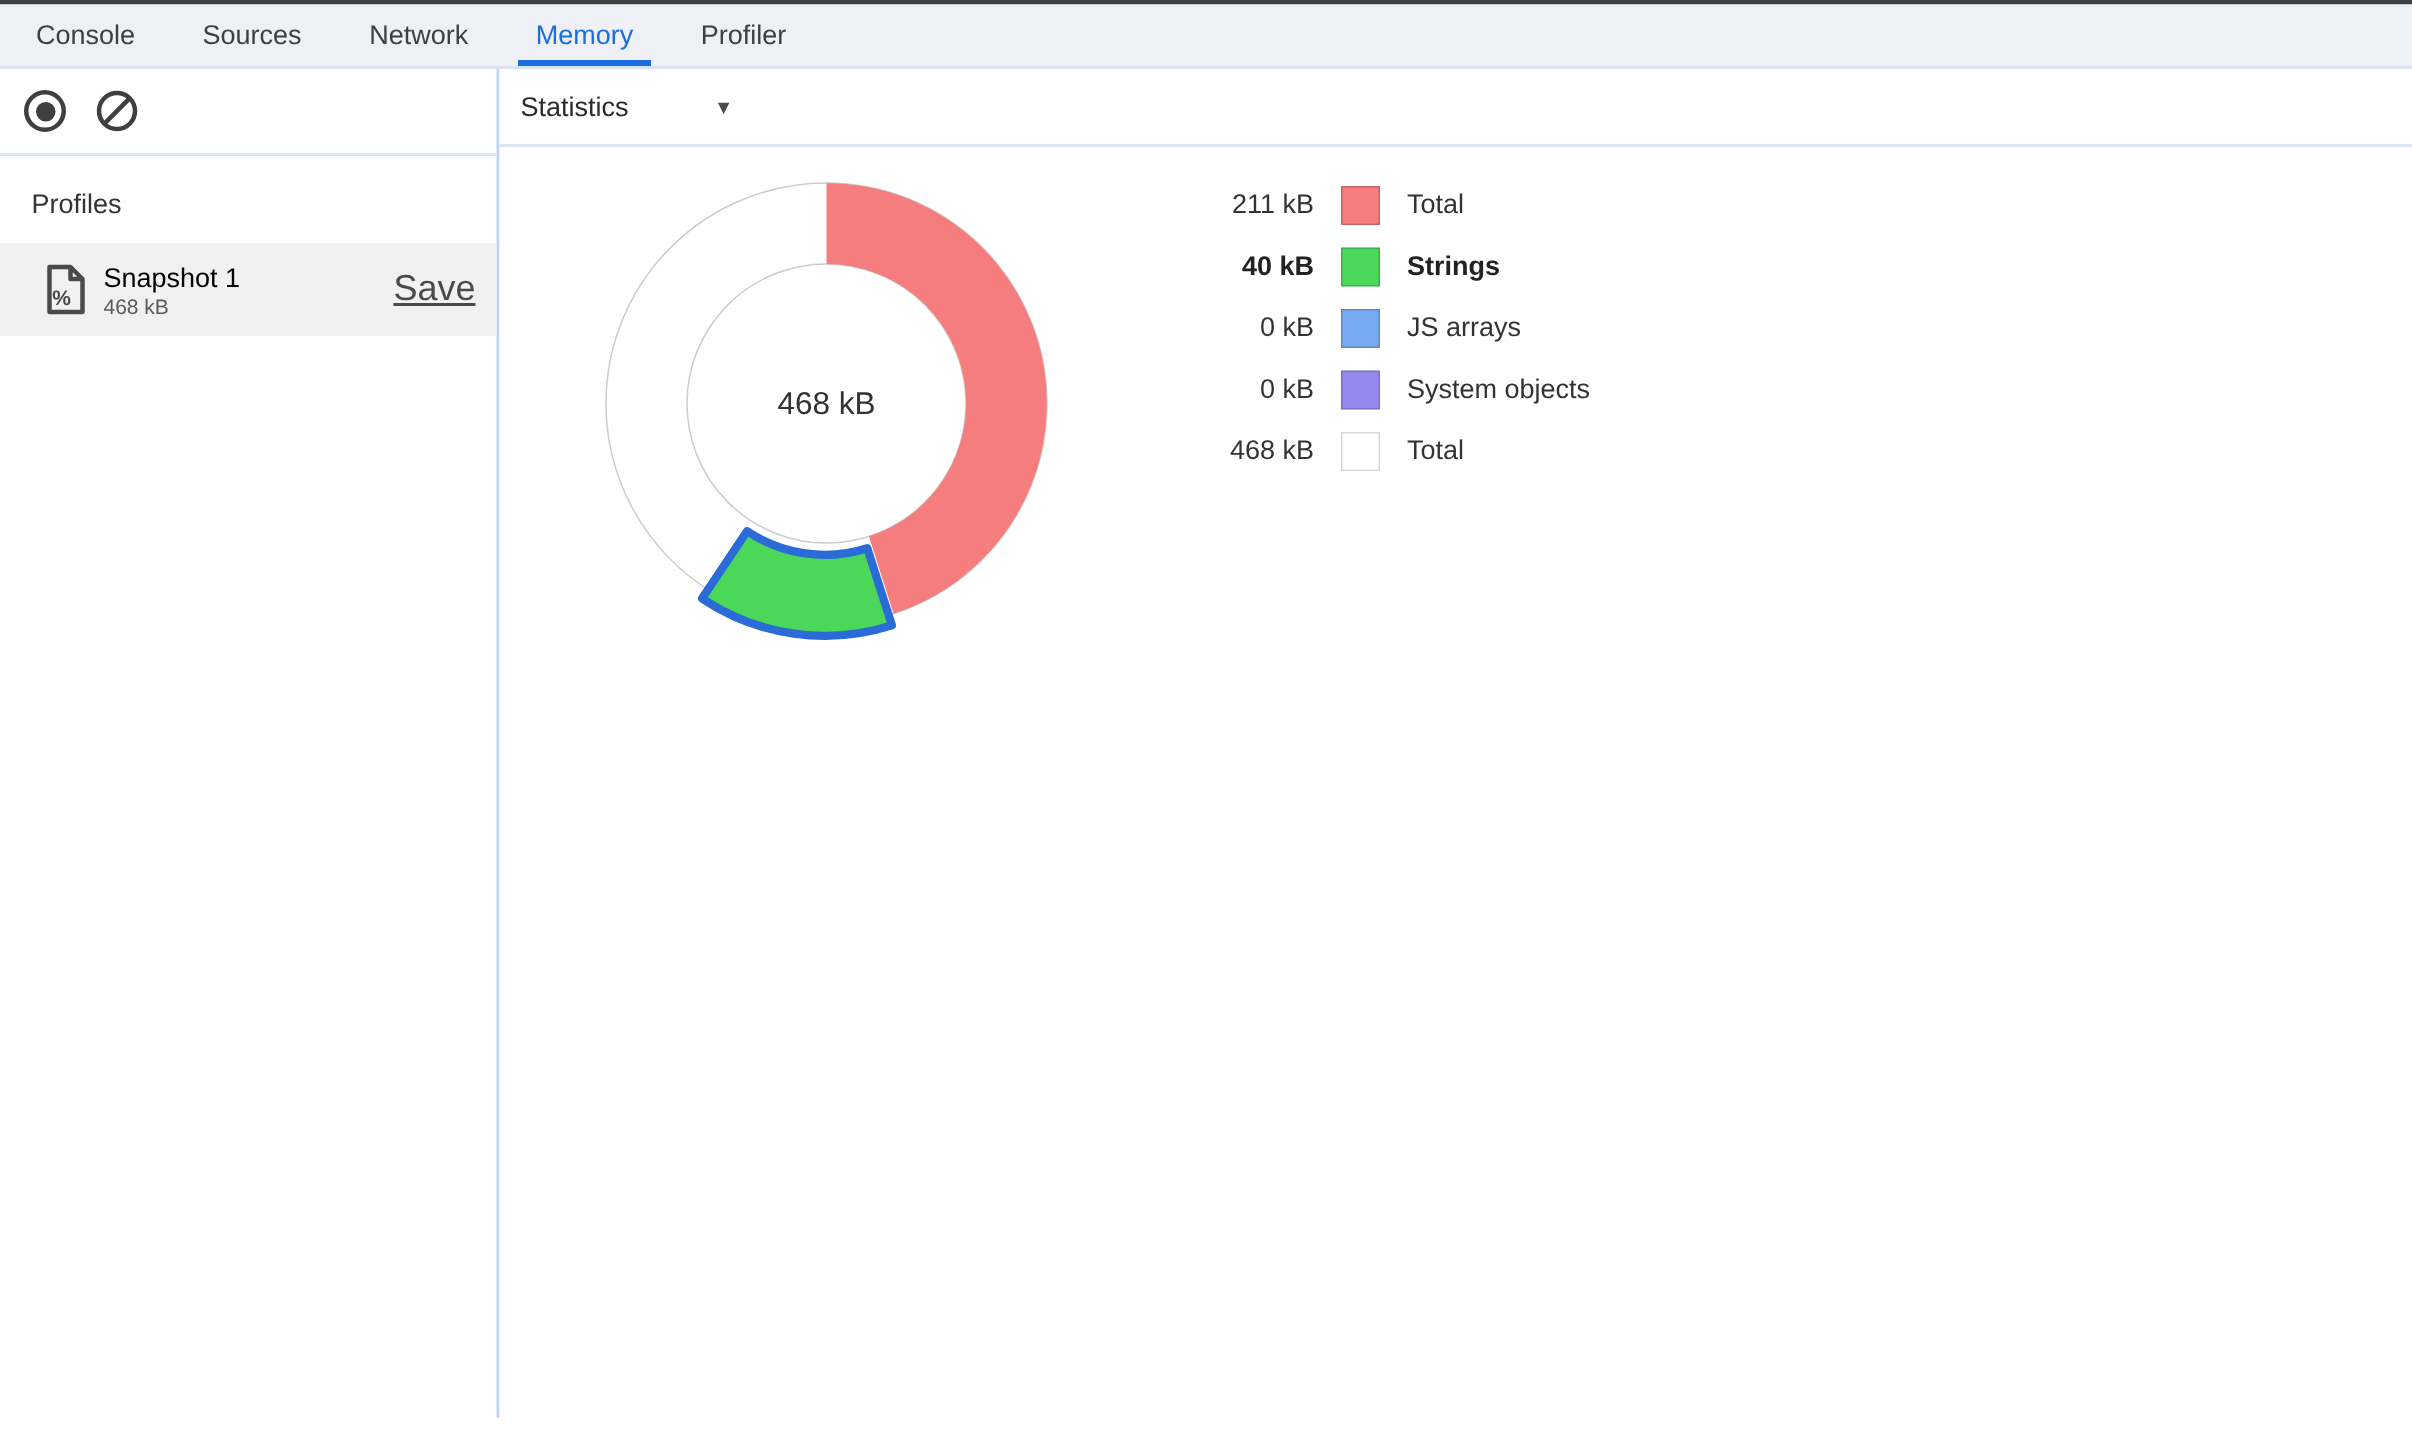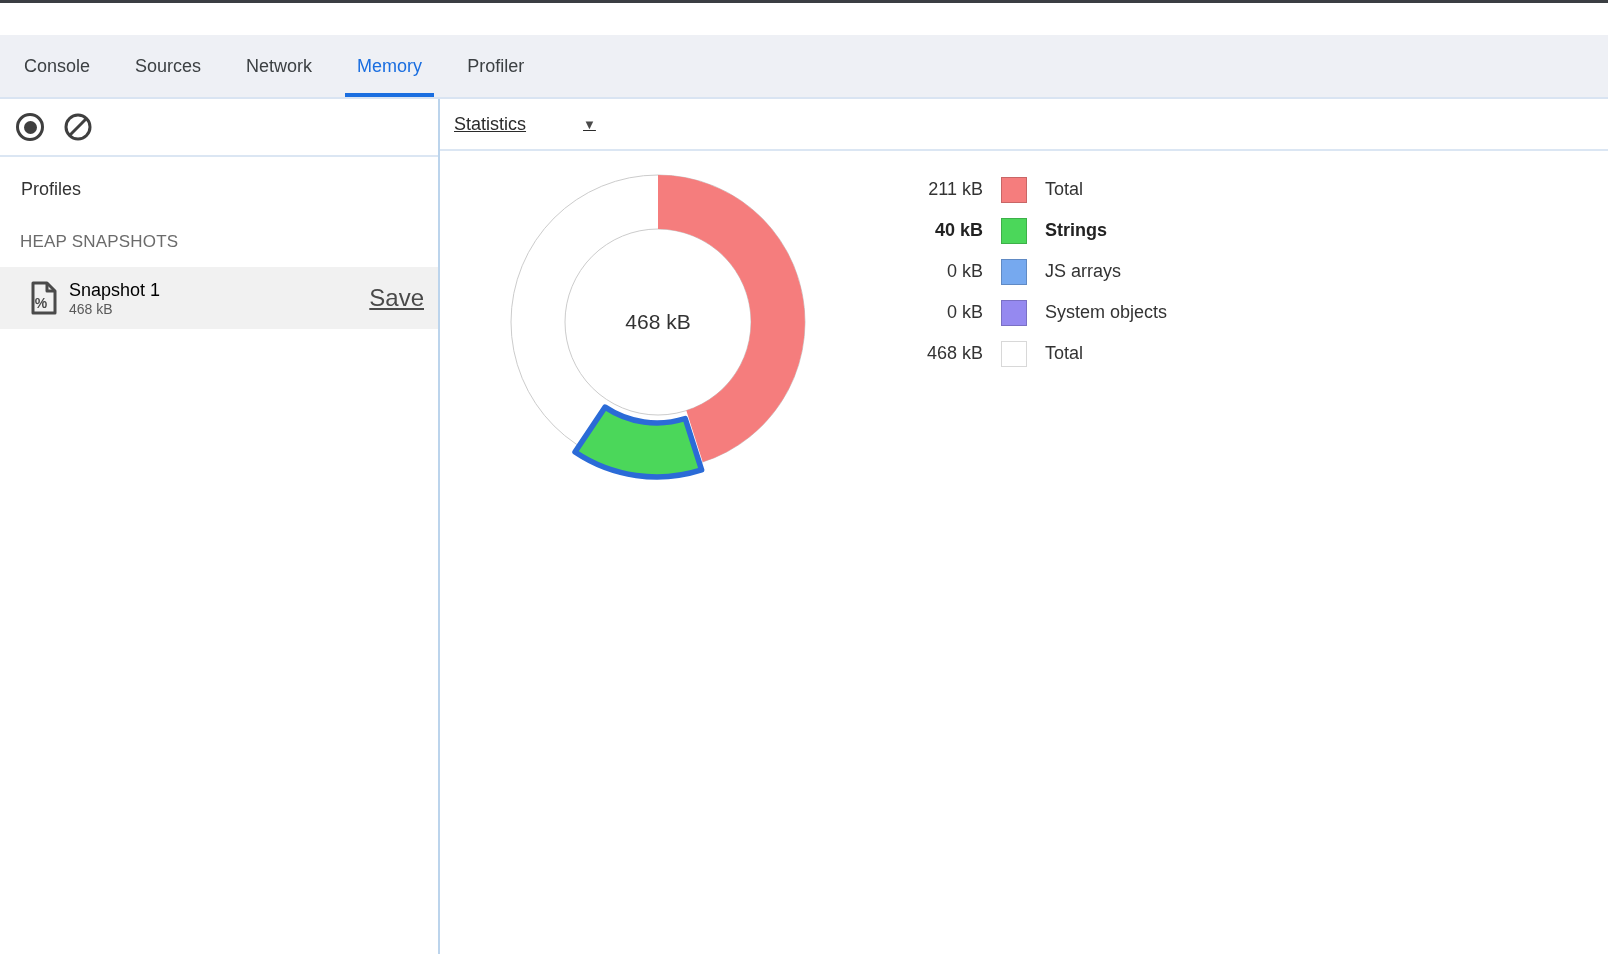--- a/index.html
+++ b/index.html
@@ -9,8 +9,8 @@
   .top-strip { height:3px; background:#3b3e43; }
 
   
-  .tabbar { height:64px; background:#eef0f5; display:flex; align-items:stretch;
-            padding-left:12px; border-bottom:2px solid #d9e4f2;margin-top:32px; }
+  .tabbar { height:43px; background:#eef0f5; display:flex; align-items:stretch;
+            padding-left:12px; border-bottom:2px solid #d9e4f2; }
   .tab { display:flex; align-items:center; padding:0 12px; margin-right:21px;
          font-size:18px; color:#3c4043; cursor:default; }
   .tab.active { color:#1a6ee0; box-shadow:inset 0 -4px 0 #1a6ee0; }

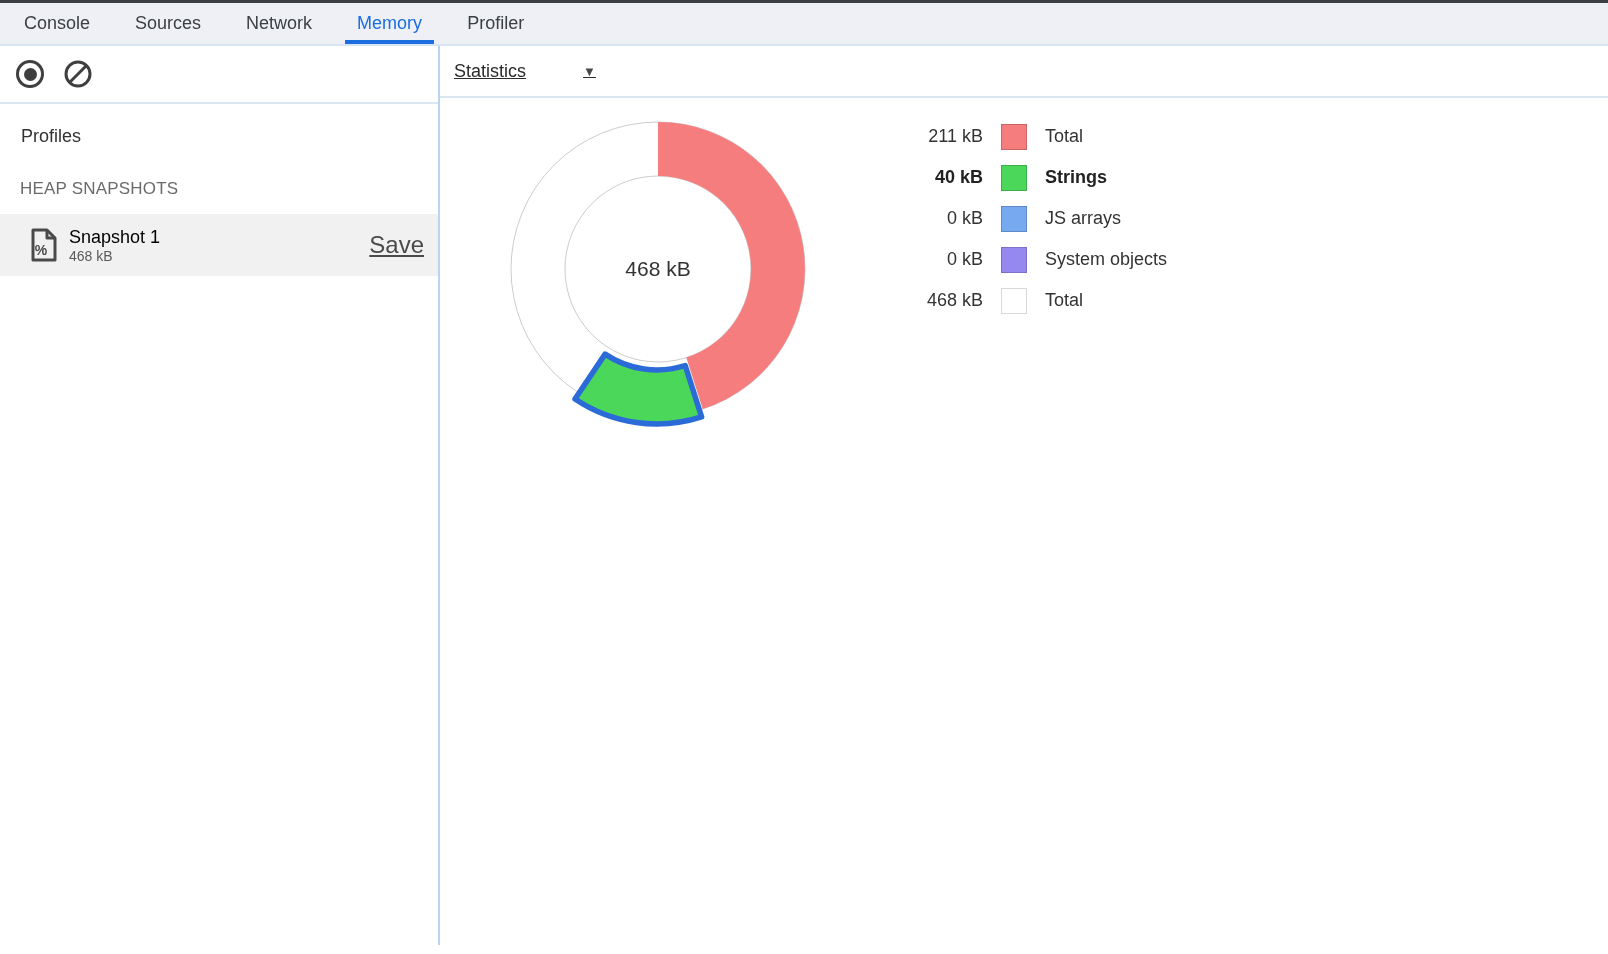--- a/index.html
+++ b/index.html
@@ -31,7 +31,7 @@
   
   .main-toolbar { height:52px; border-bottom:2px solid #dbe6f3; display:flex;
                   align-items:center; padding-left:14px; }
-  .stats-select { display:flex; align-items:center; font-size:18px; color:#2b2b2b; cursor:default;text-decoration:underline; }
+  .stats-select { display:flex; align-items:center; font-size:18px; color:#2b2b2b; cursor:default; }
   .stats-caret { margin-left:57px; font-size:13px; color:#4a4a4a; }
 
   

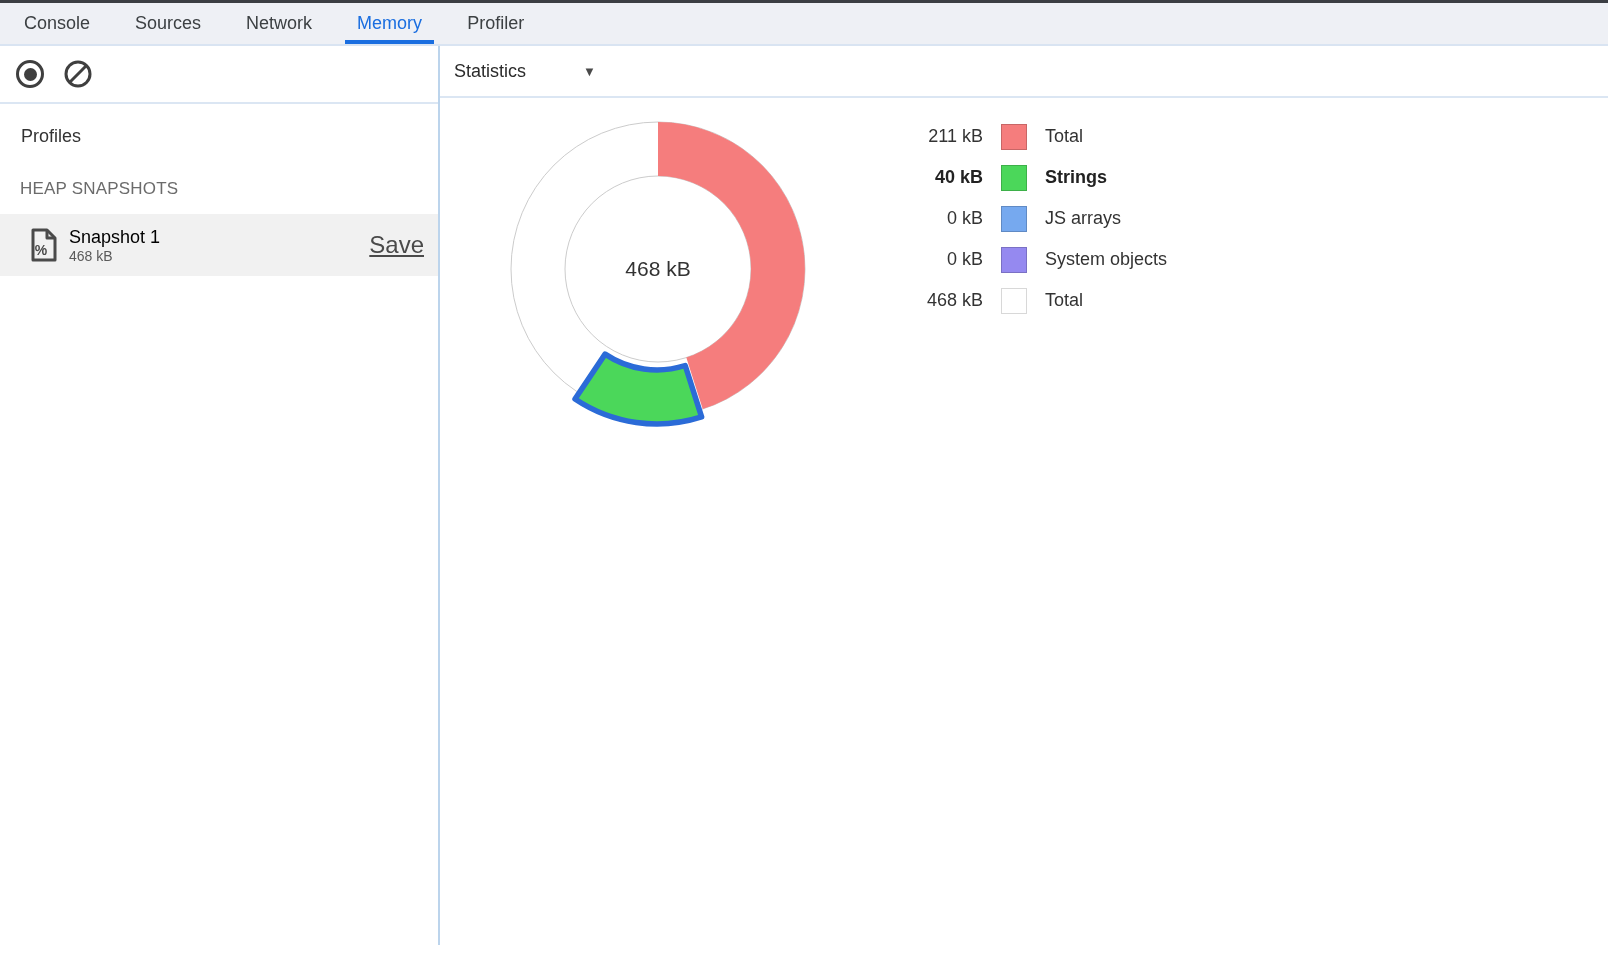--- a/index.html
+++ b/index.html
@@ -17,7 +17,7 @@
 
   
   .content { display:flex; height:899px; }
-  .sidebar { width:440px; border-right:2px solid #bcd4ec; background:#fff; flex:none; }
+  .sidebar { width:333px; border-right:2px solid #bcd4ec; background:#fff; flex:none; }
   .main { flex:1; background:#fff; position:relative; }
 
   

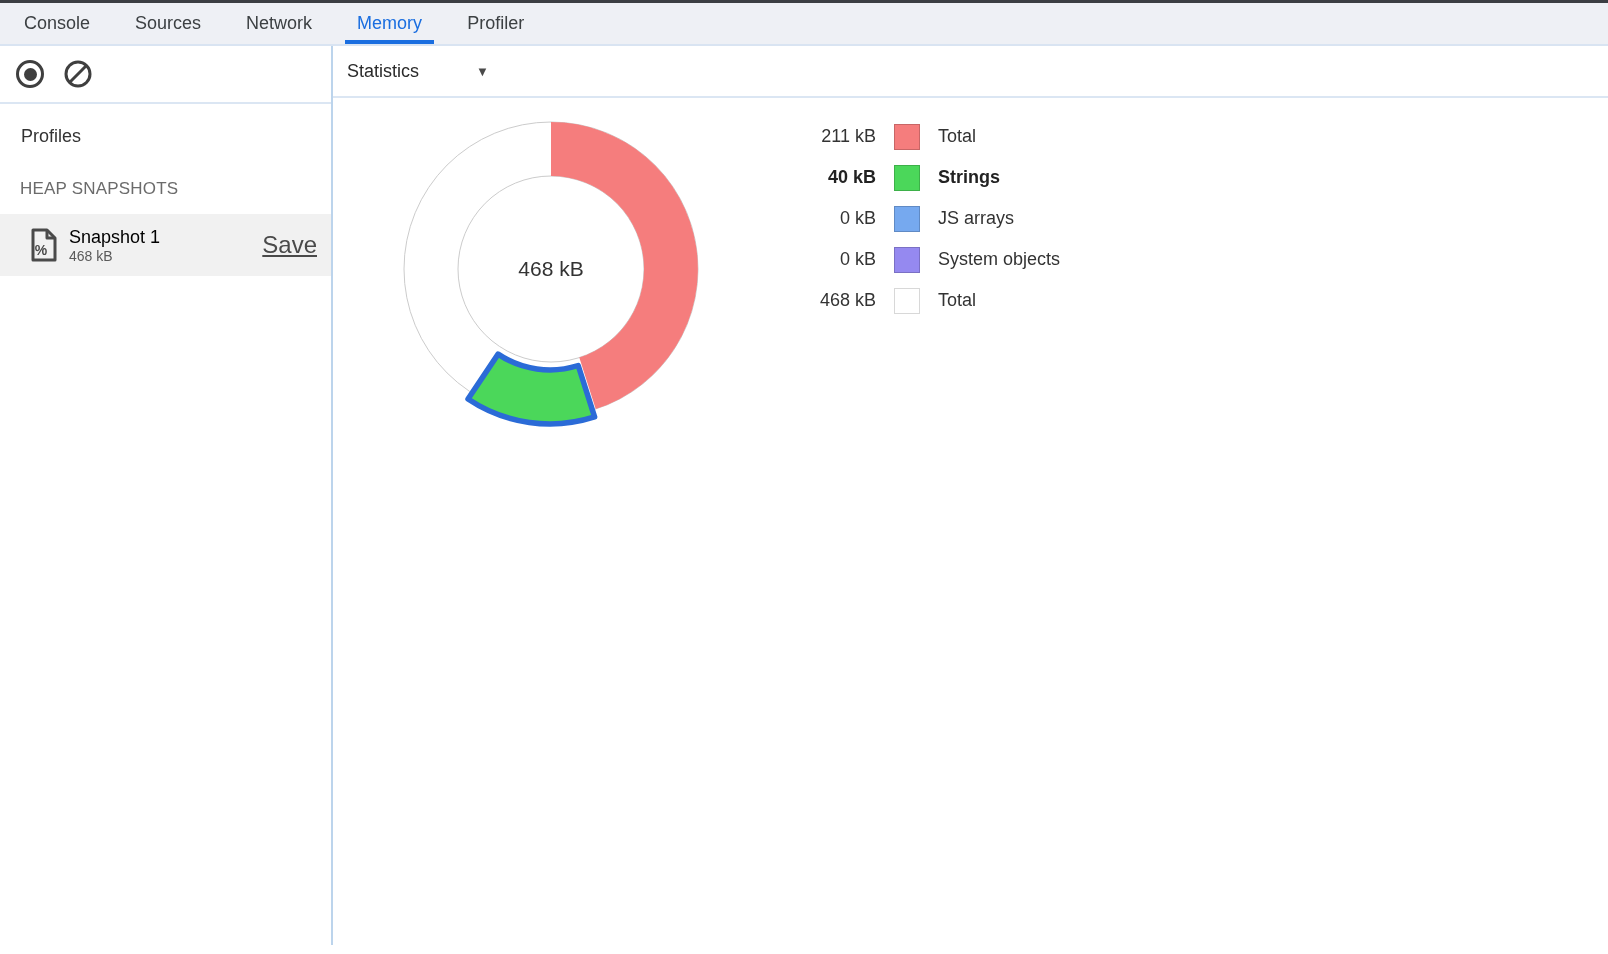--- a/index.html
+++ b/index.html
@@ -87,7 +87,6 @@
     </div>
 
     <div class="profiles-title">Profiles</div>
-    <div class="section-title">HEAP SNAPSHOTS</div>
 
     <div class="snap-row">
       <span class="snap-icon">

